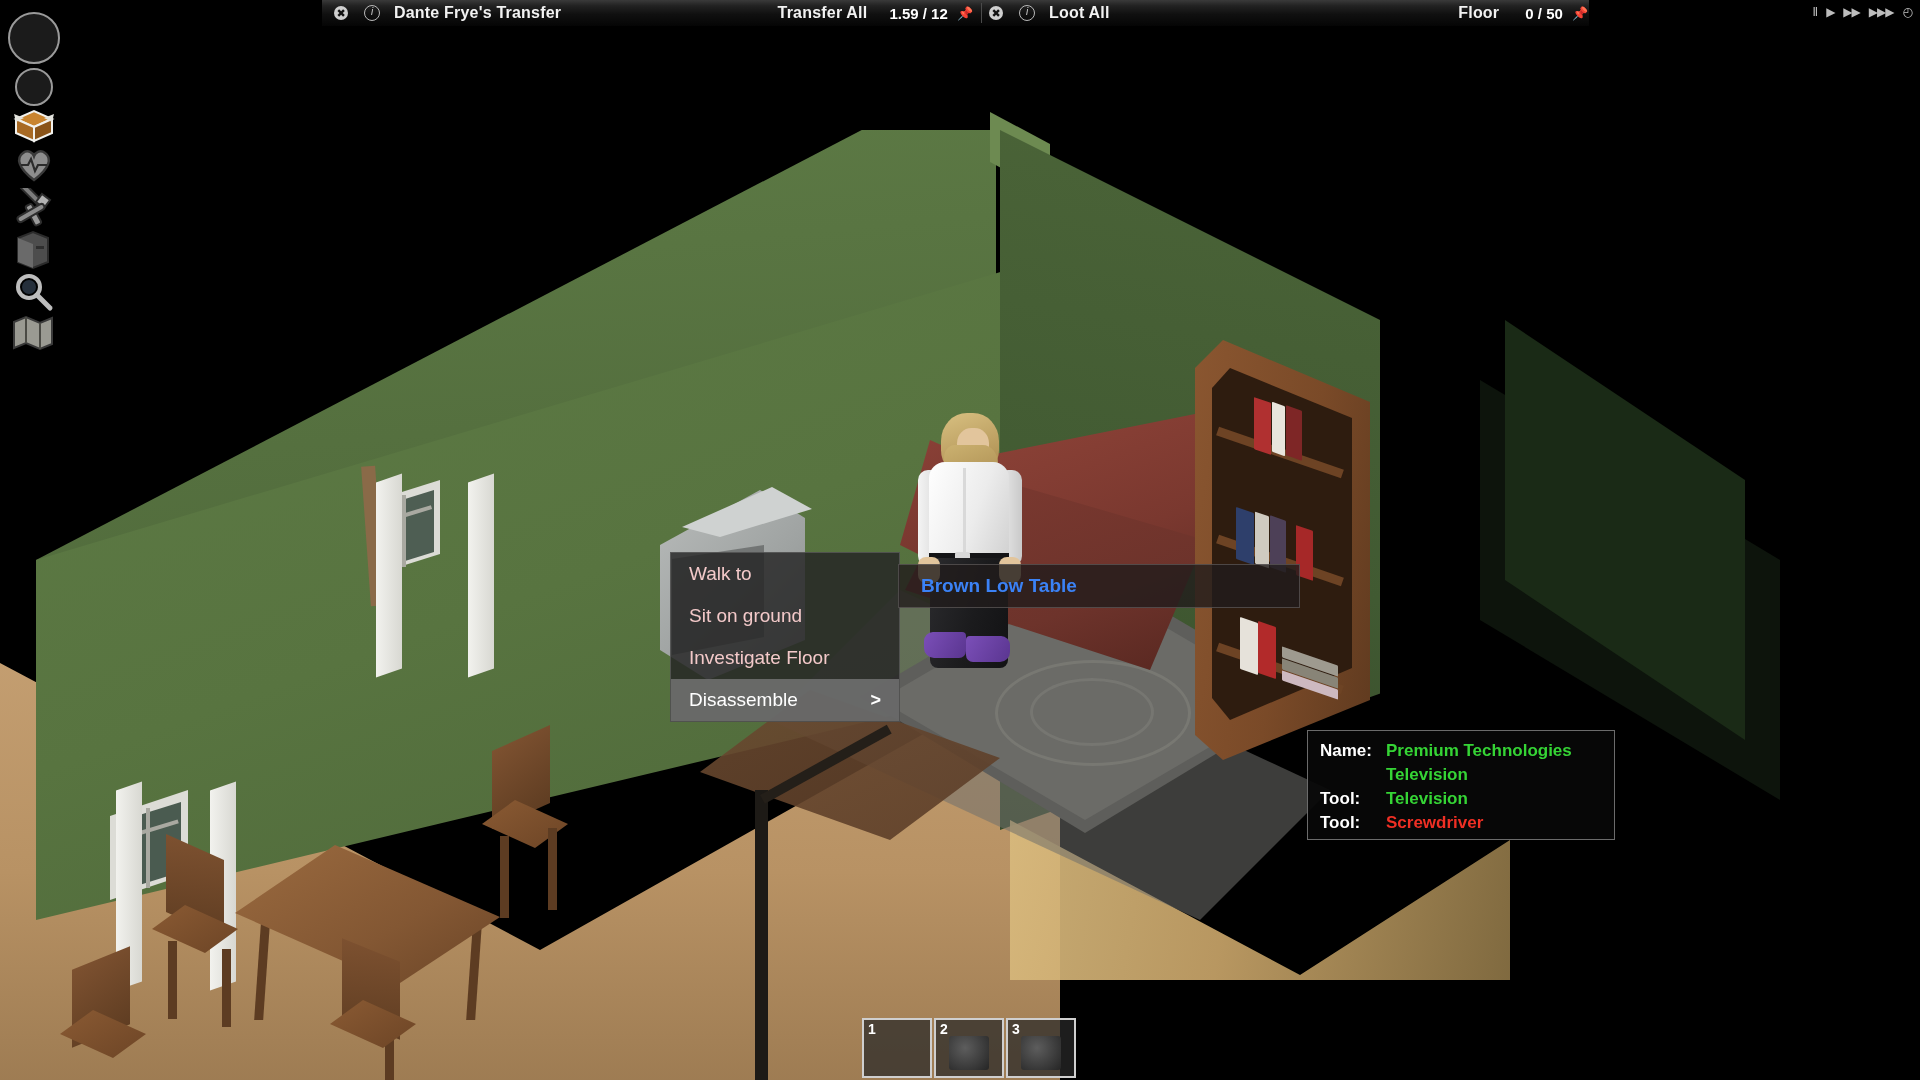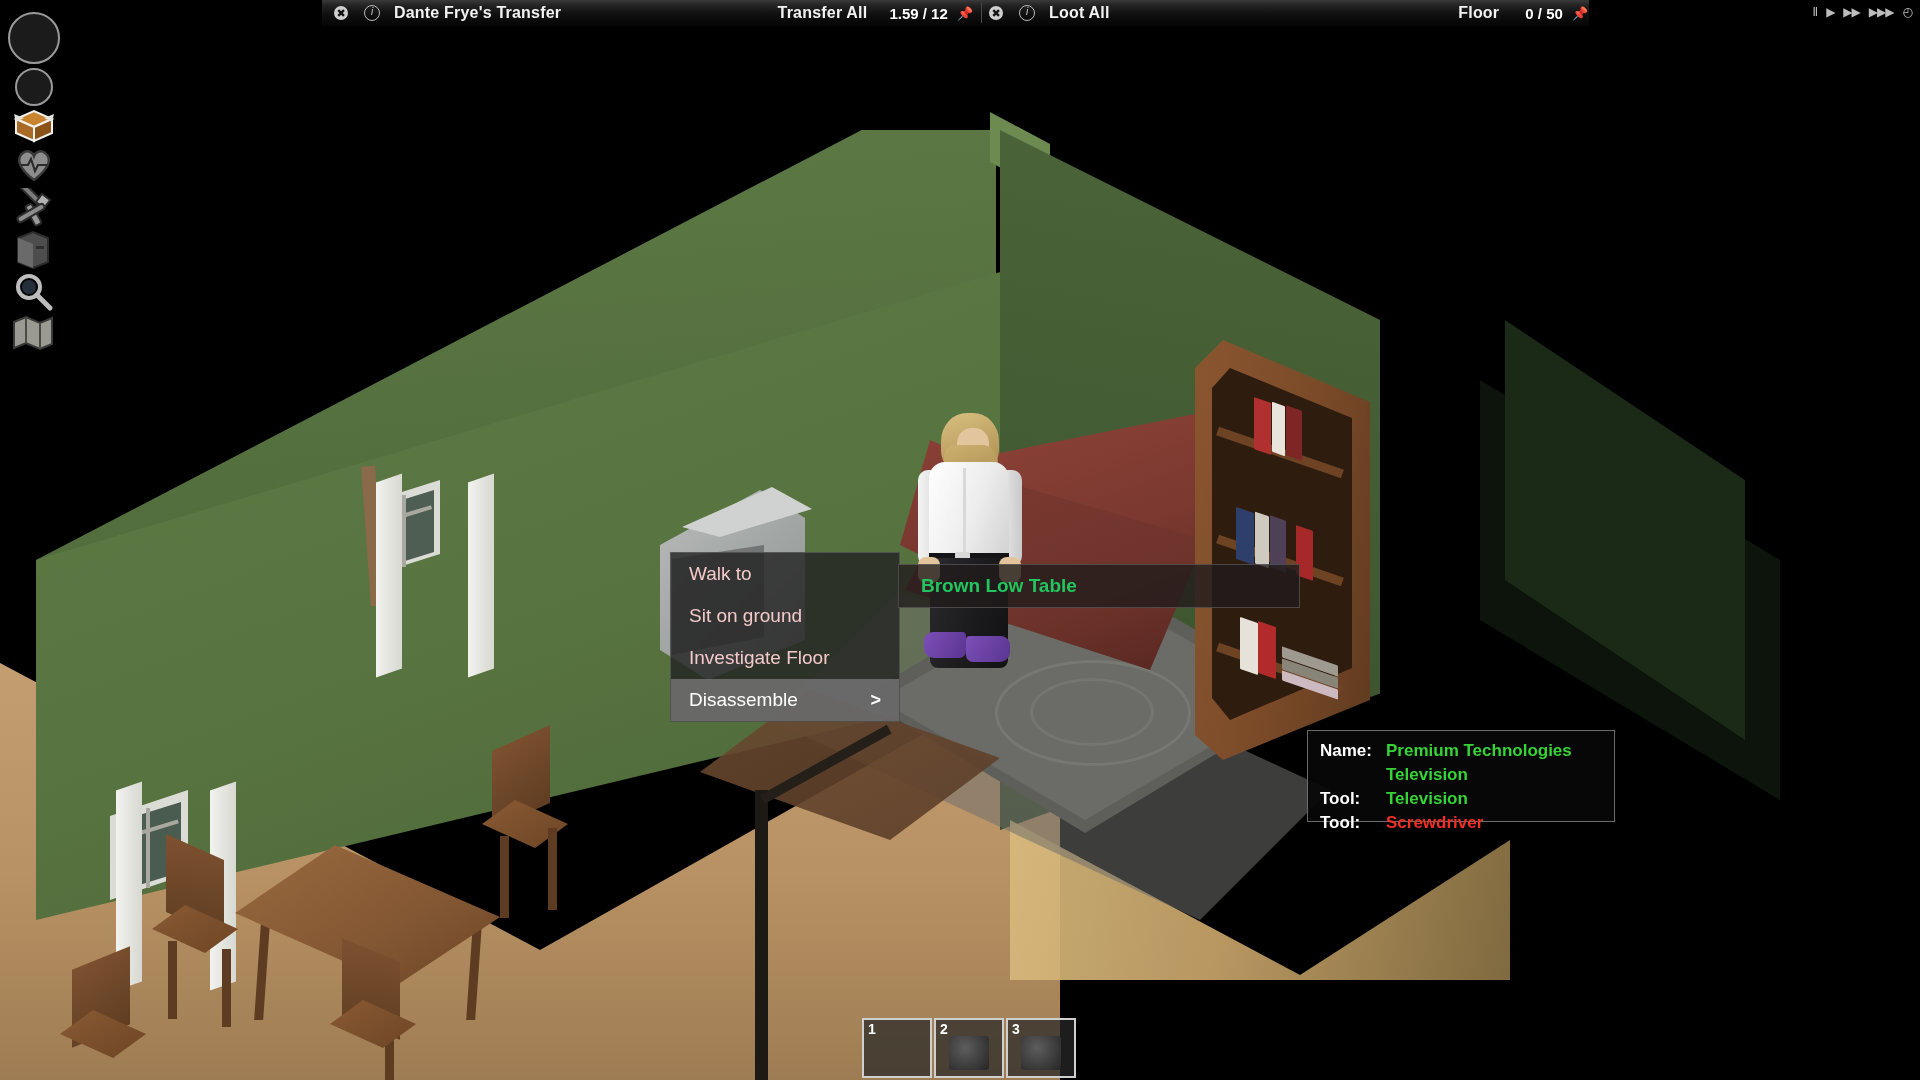--- a/index.html
+++ b/index.html
@@ -286,7 +286,7 @@
   }
   .sub-item{
     height:42px;display:flex;align-items:center;padding:0 22px;
-    color:#22c55e;font-size:19px;font-weight:bold;white-space:nowrap;
+    color:#3b82f6;font-size:19px;font-weight:bold;white-space:nowrap;
   }
   .sub-item + .sub-item{border-top:1px solid rgba(120,115,115,.35);}
 

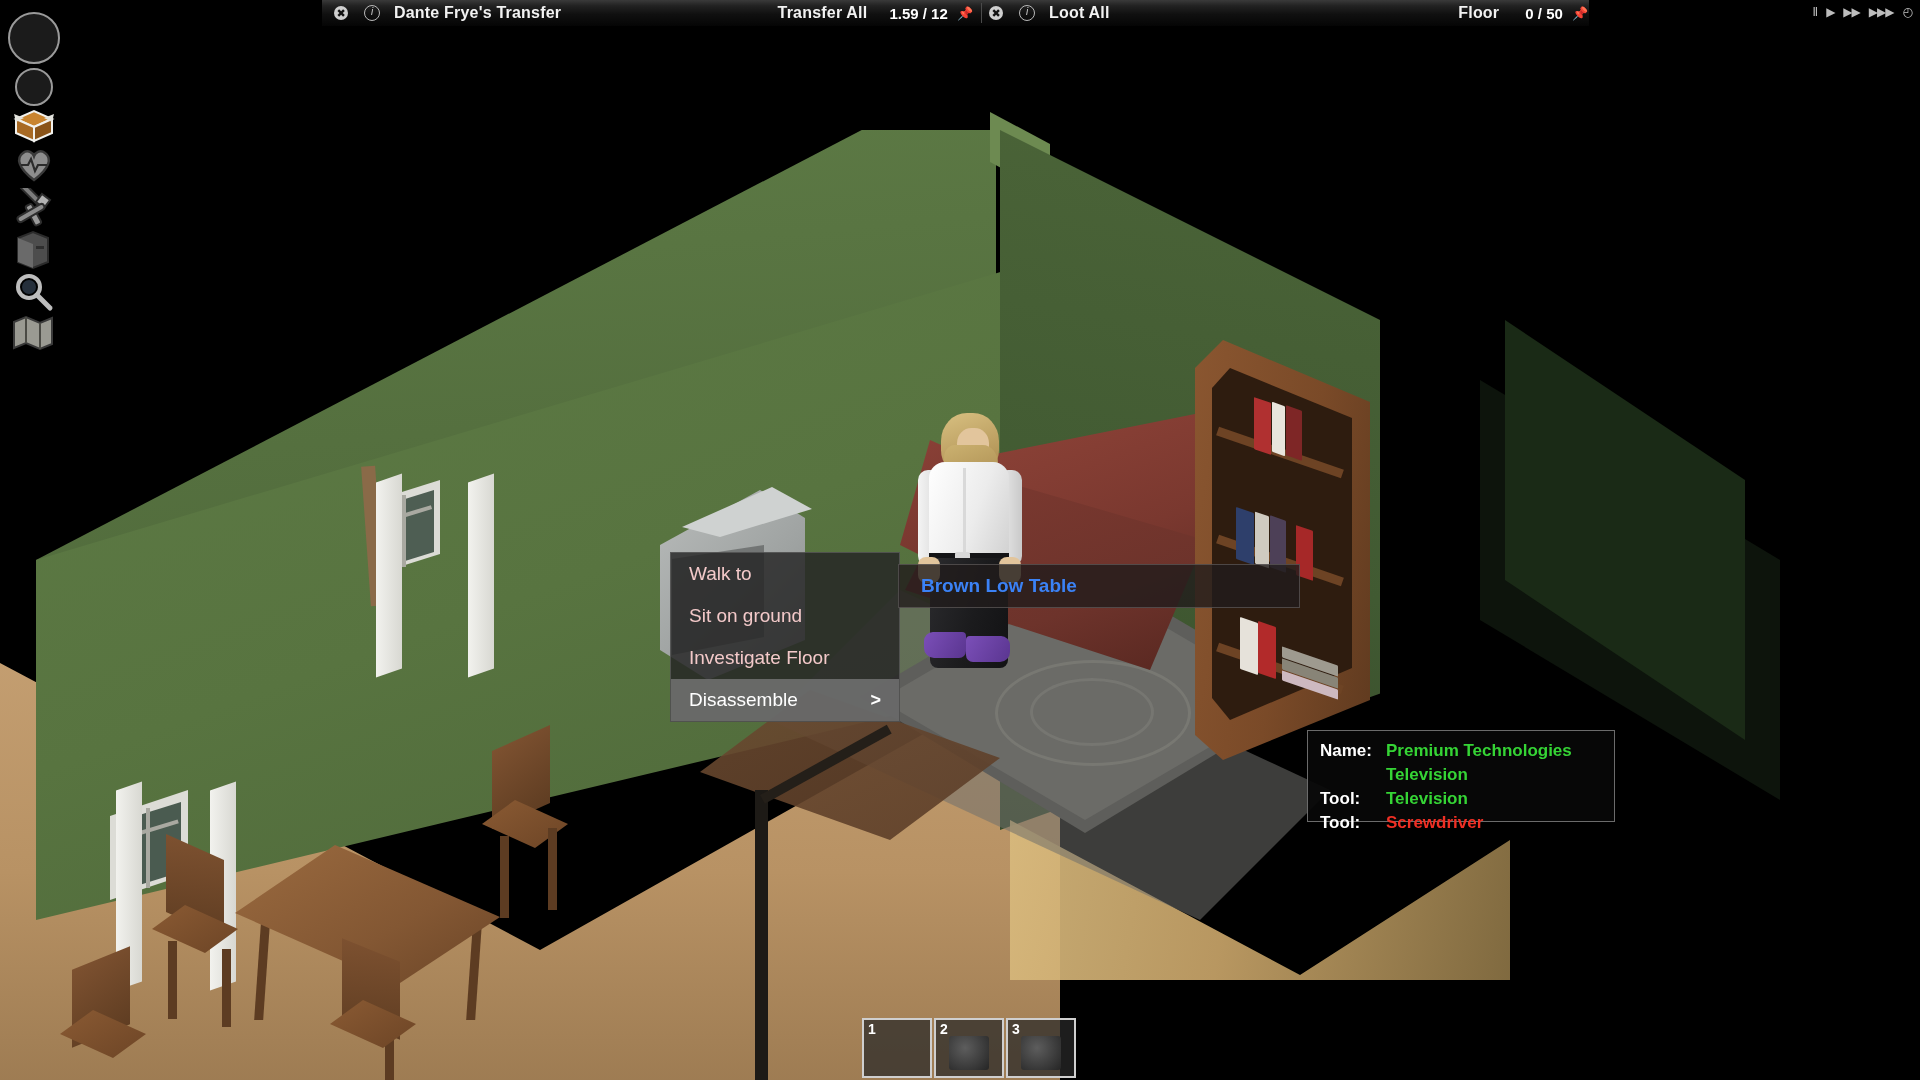--- a/index.html
+++ b/index.html
@@ -292,7 +292,7 @@
 
   
   #tooltip{
-    position:absolute;left:1307px;top:730px;width:308px;height:92px;
+    position:absolute;left:1307px;top:730px;width:308px;height:110px;
     background:rgba(8,8,8,.93);border:1px solid #6b6b6b;padding:8px 12px;
     box-sizing:border-box;
   }

